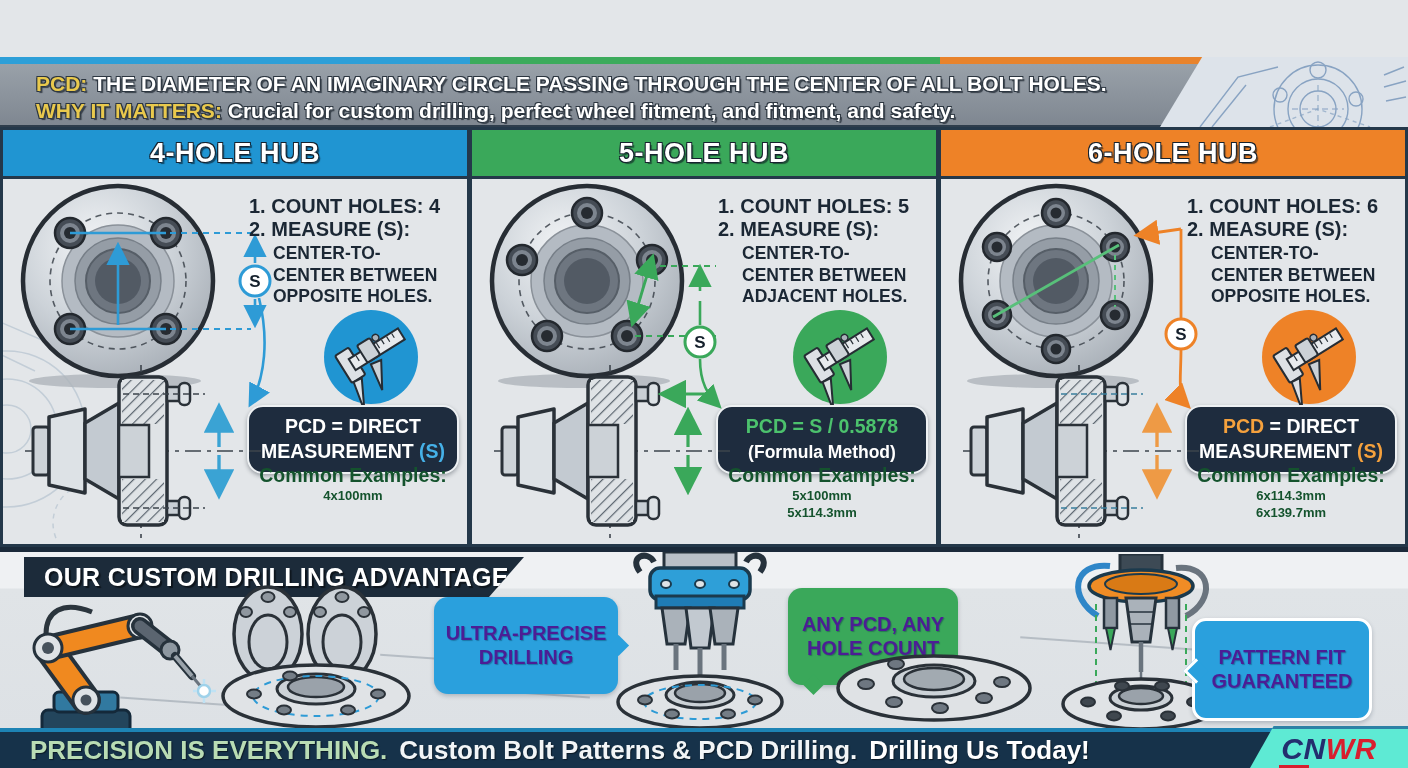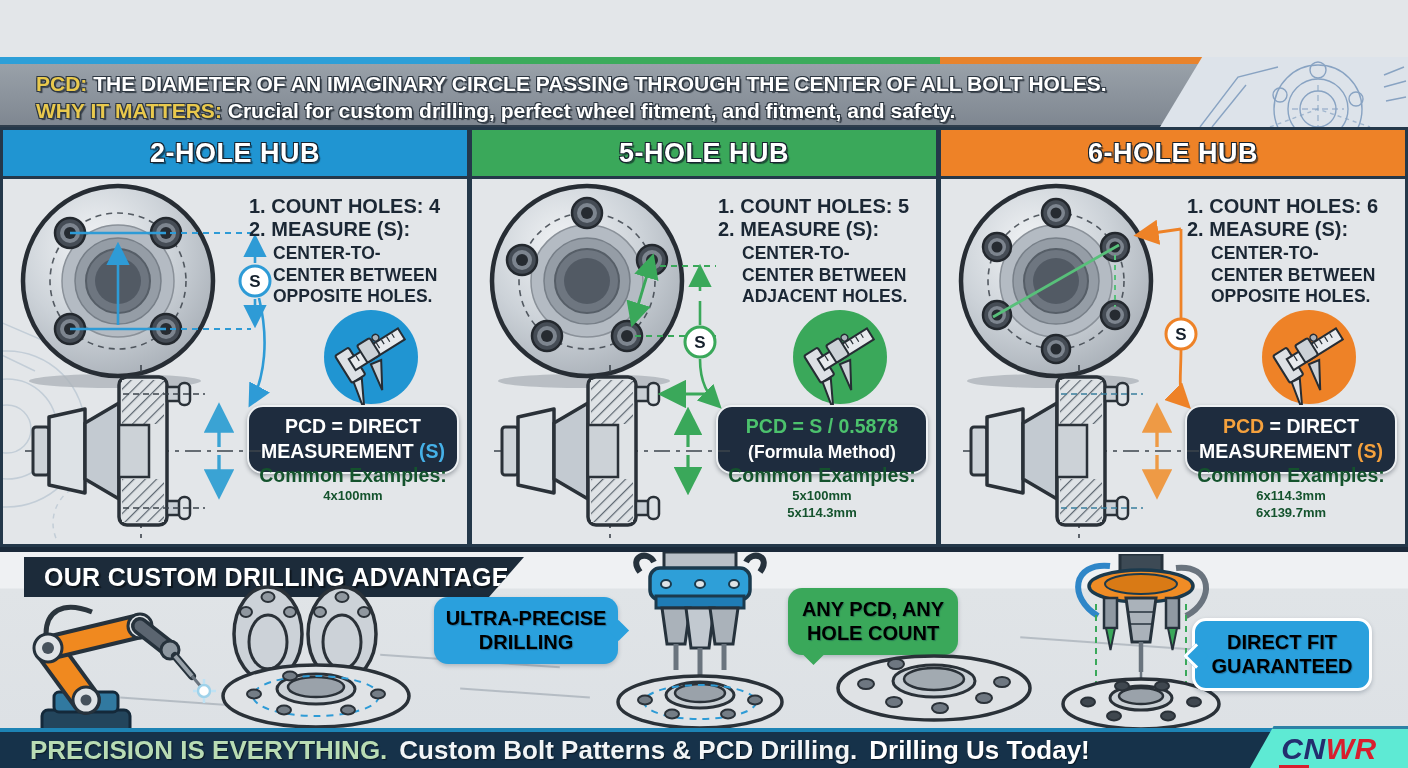--- a/index.html
+++ b/index.html
@@ -160,7 +160,7 @@
   </div>
 
   <div class="column col-1 col-blue">
-    <div class="column-header">2-HOLE HUB</div>
+    <div class="column-header">4-HOLE HUB</div>
     <div class="column-body">
 
       <svg class="decor" style="left:-14px;top:130px;" width="140" height="232" viewBox="0 0 140 232">

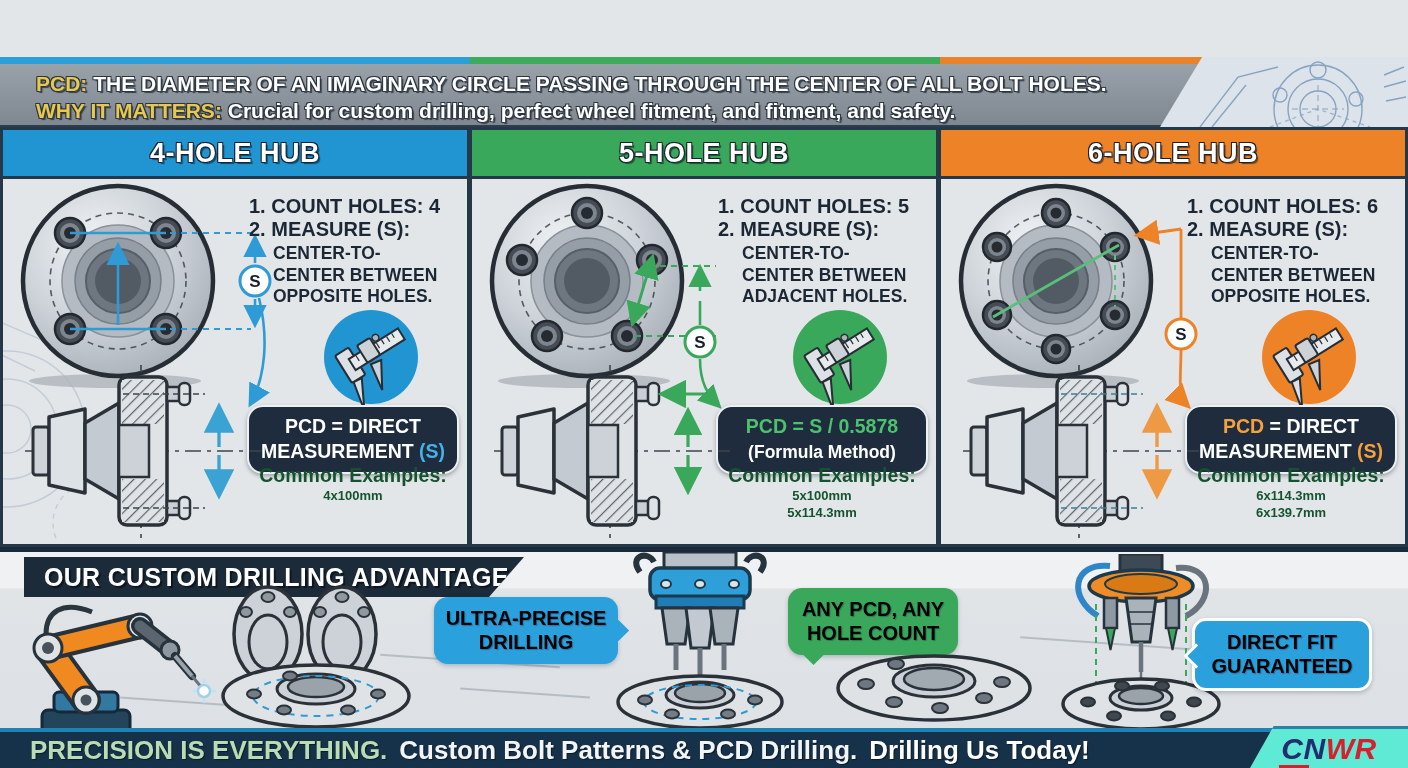--- a/index.html
+++ b/index.html
@@ -86,8 +86,8 @@
     text-shadow:2px 2px 1px rgba(0,0,0,.5);}
   .fline{position:absolute;height:2px;background:rgba(120,132,144,.4);}
 
-  .bubble{position:absolute;border-radius:14px;padding:10px 10px;
-    font-weight:800;font-size:20px;color:#000000;text-align:center;line-height:1.18;
+  .bubble{position:absolute;border-radius:14px;padding:25px 10px;
+    font-weight:800;font-size:20px;color:#4c1d95;text-align:center;line-height:1.18;
     text-shadow:1px 1px 1px rgba(0,40,70,.35);}
   .bubble::after{content:"";position:absolute;width:15px;height:15px;transform:rotate(45deg);}
   .bubble-blue{background:#2aa0dd;box-shadow:0 2px 4px rgba(30,50,70,.25);}

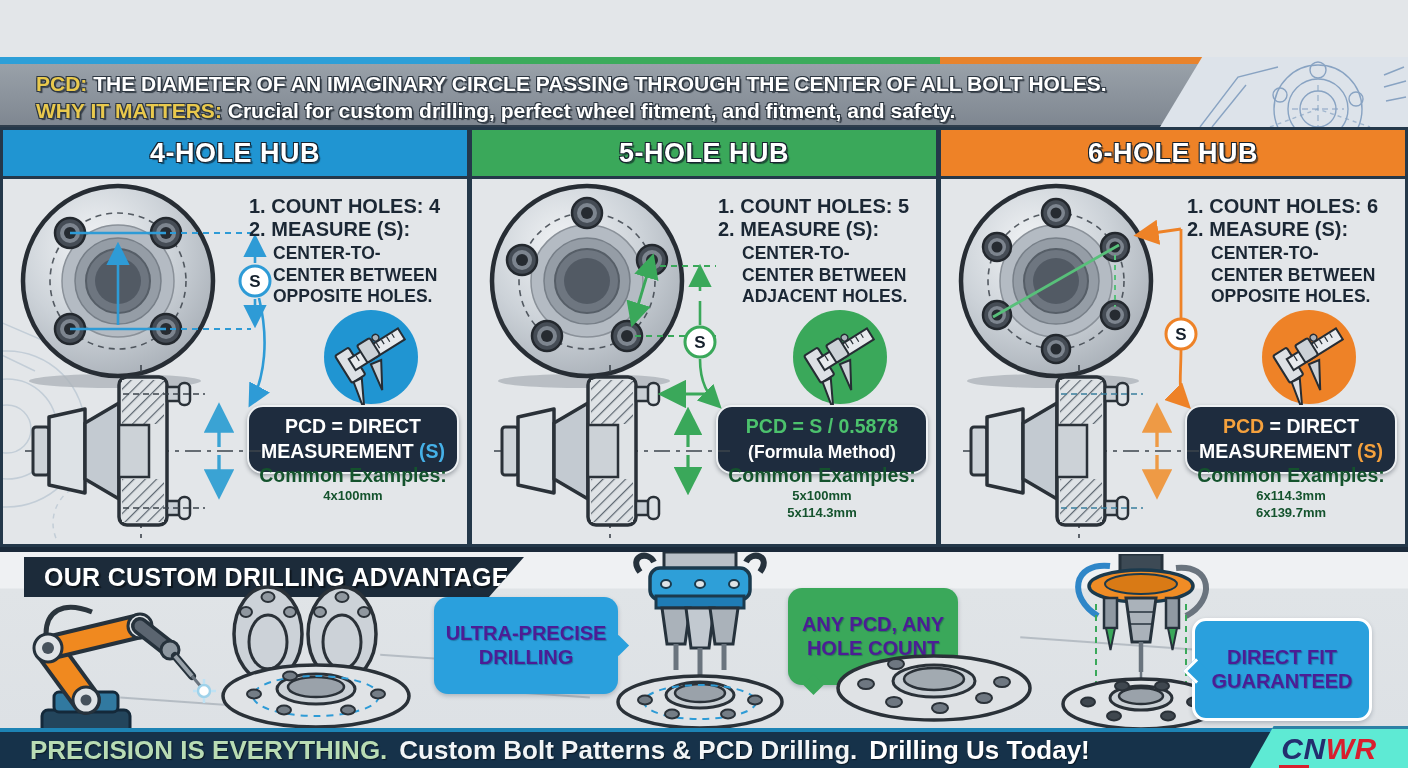--- a/index.html
+++ b/index.html
@@ -762,7 +762,7 @@
     </svg>
 
     <div class="bubble bubble-blue bubble-border tail-left b3">
-      <span>DIRECT FIT GUARANTEED</span>
+      <span>PATTERN FIT GUARANTEED</span>
     </div>
   </div>
 

